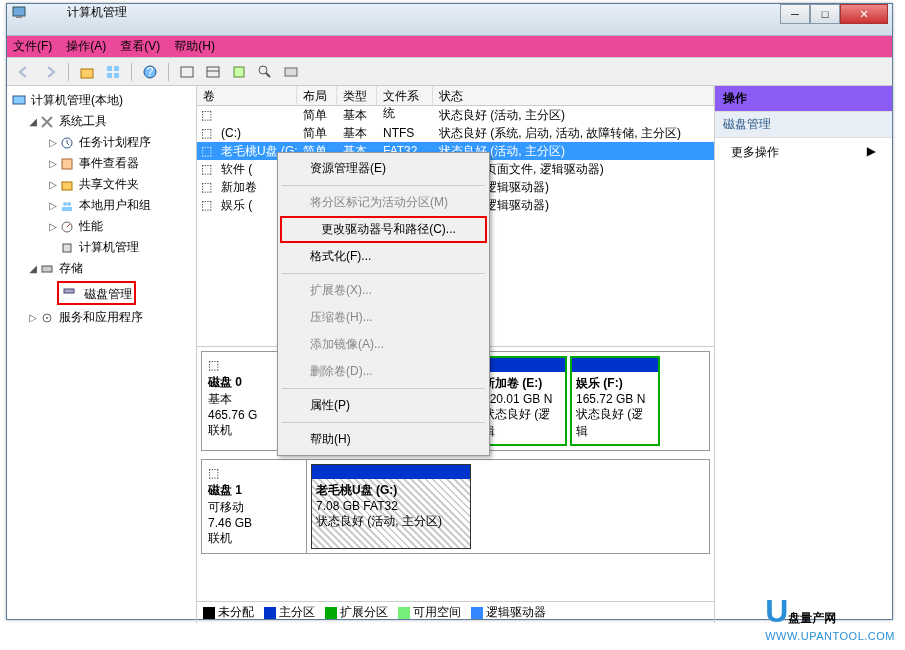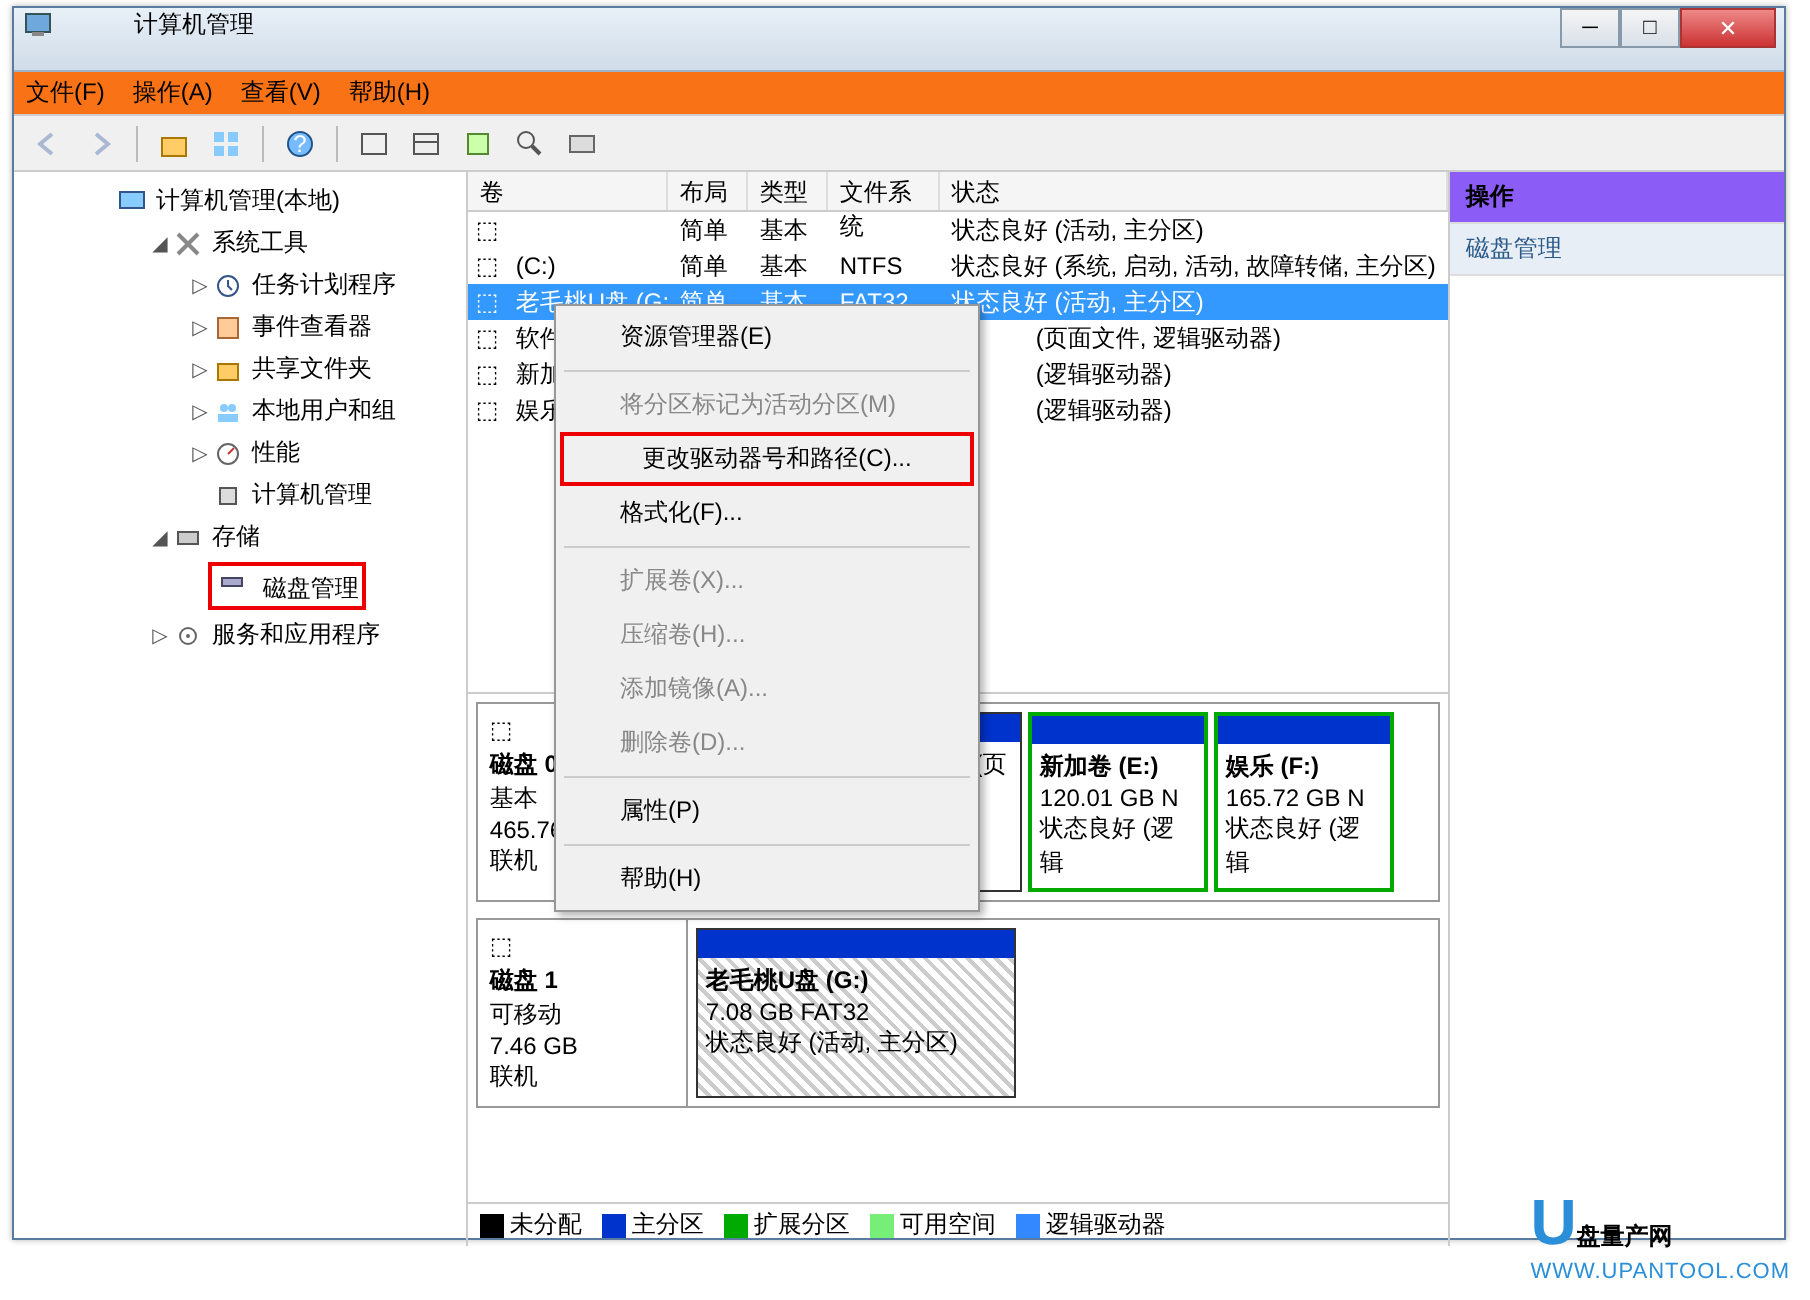--- a/index.html
+++ b/index.html
@@ -16,7 +16,7 @@
 .win-btn.max { }
 .win-btn.close { width: 48px; background: linear-gradient(#e88,#c33); color: #fff; border-color: #a33; }
 
-.menubar { height: 22px; background: #f97316; border-bottom: 1px solid #ccc; display: flex; align-items: center; padding: 0 6px; gap: 14px; }
+.menubar { height: 22px; background: #ec4899; border-bottom: 1px solid #ccc; display: flex; align-items: center; padding: 0 6px; gap: 14px; }
 .menubar span { cursor: pointer; }
 
 .toolbar { height: 28px; background: #f0f0f0; border-bottom: 1px solid #ccc; display: flex; align-items: center; padding: 0 6px; gap: 4px; }

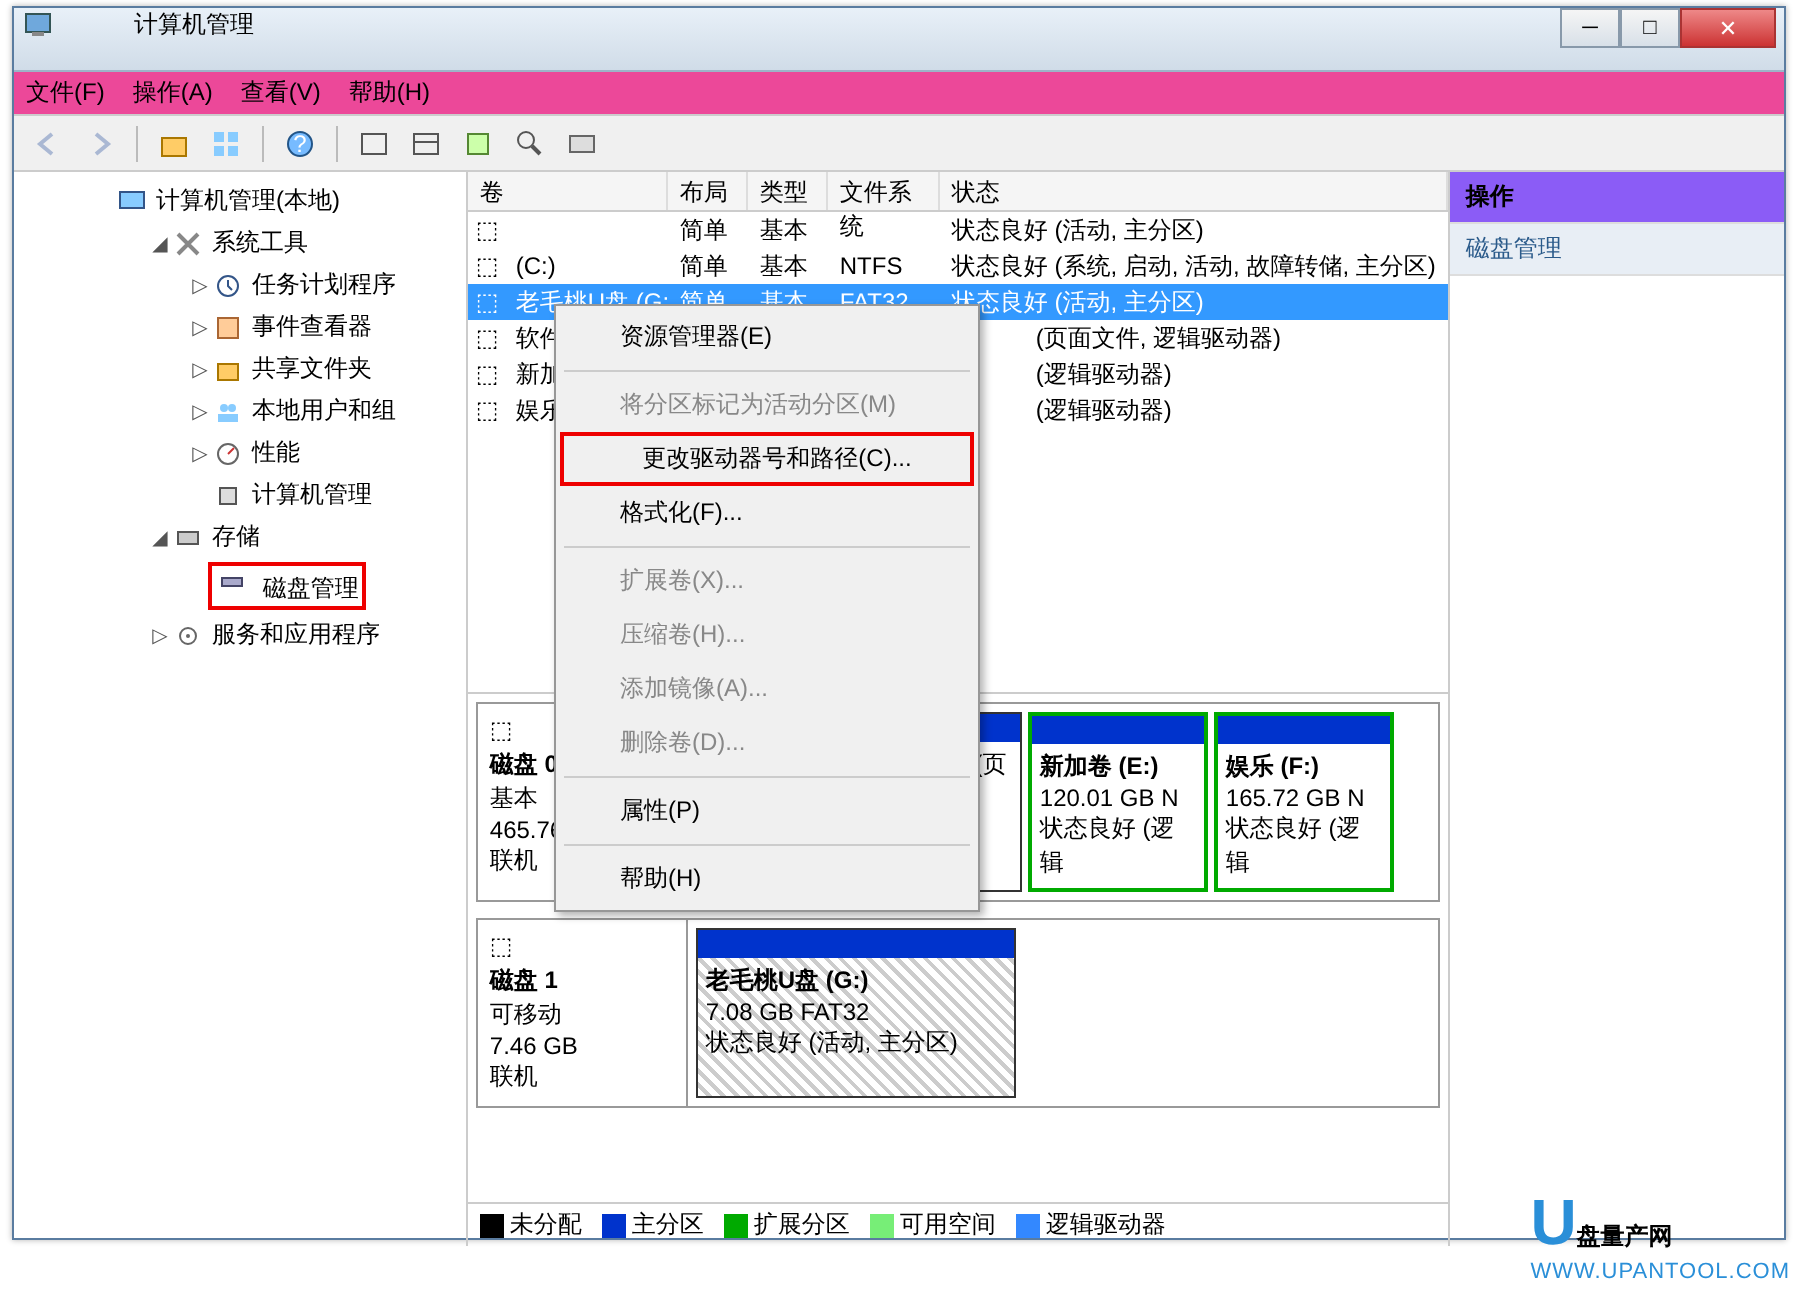--- a/index.html
+++ b/index.html
@@ -24,7 +24,7 @@
 .tbtn.disabled { opacity: 0.4; }
 .tsep { width: 1px; height: 18px; background: #bbb; margin: 0 3px; }
 
-.body-area { display: flex; height: calc(100% - 78px); margin-left: 47px; }
+.body-area { display: flex; height: calc(100% - 78px); }
 
 .left-pane { width: 190px; border-right: 1px solid #ccc; padding: 4px; overflow: hidden; }
 .tree-item { display: flex; align-items: center; padding: 2px 0; cursor: pointer; white-space: nowrap; }

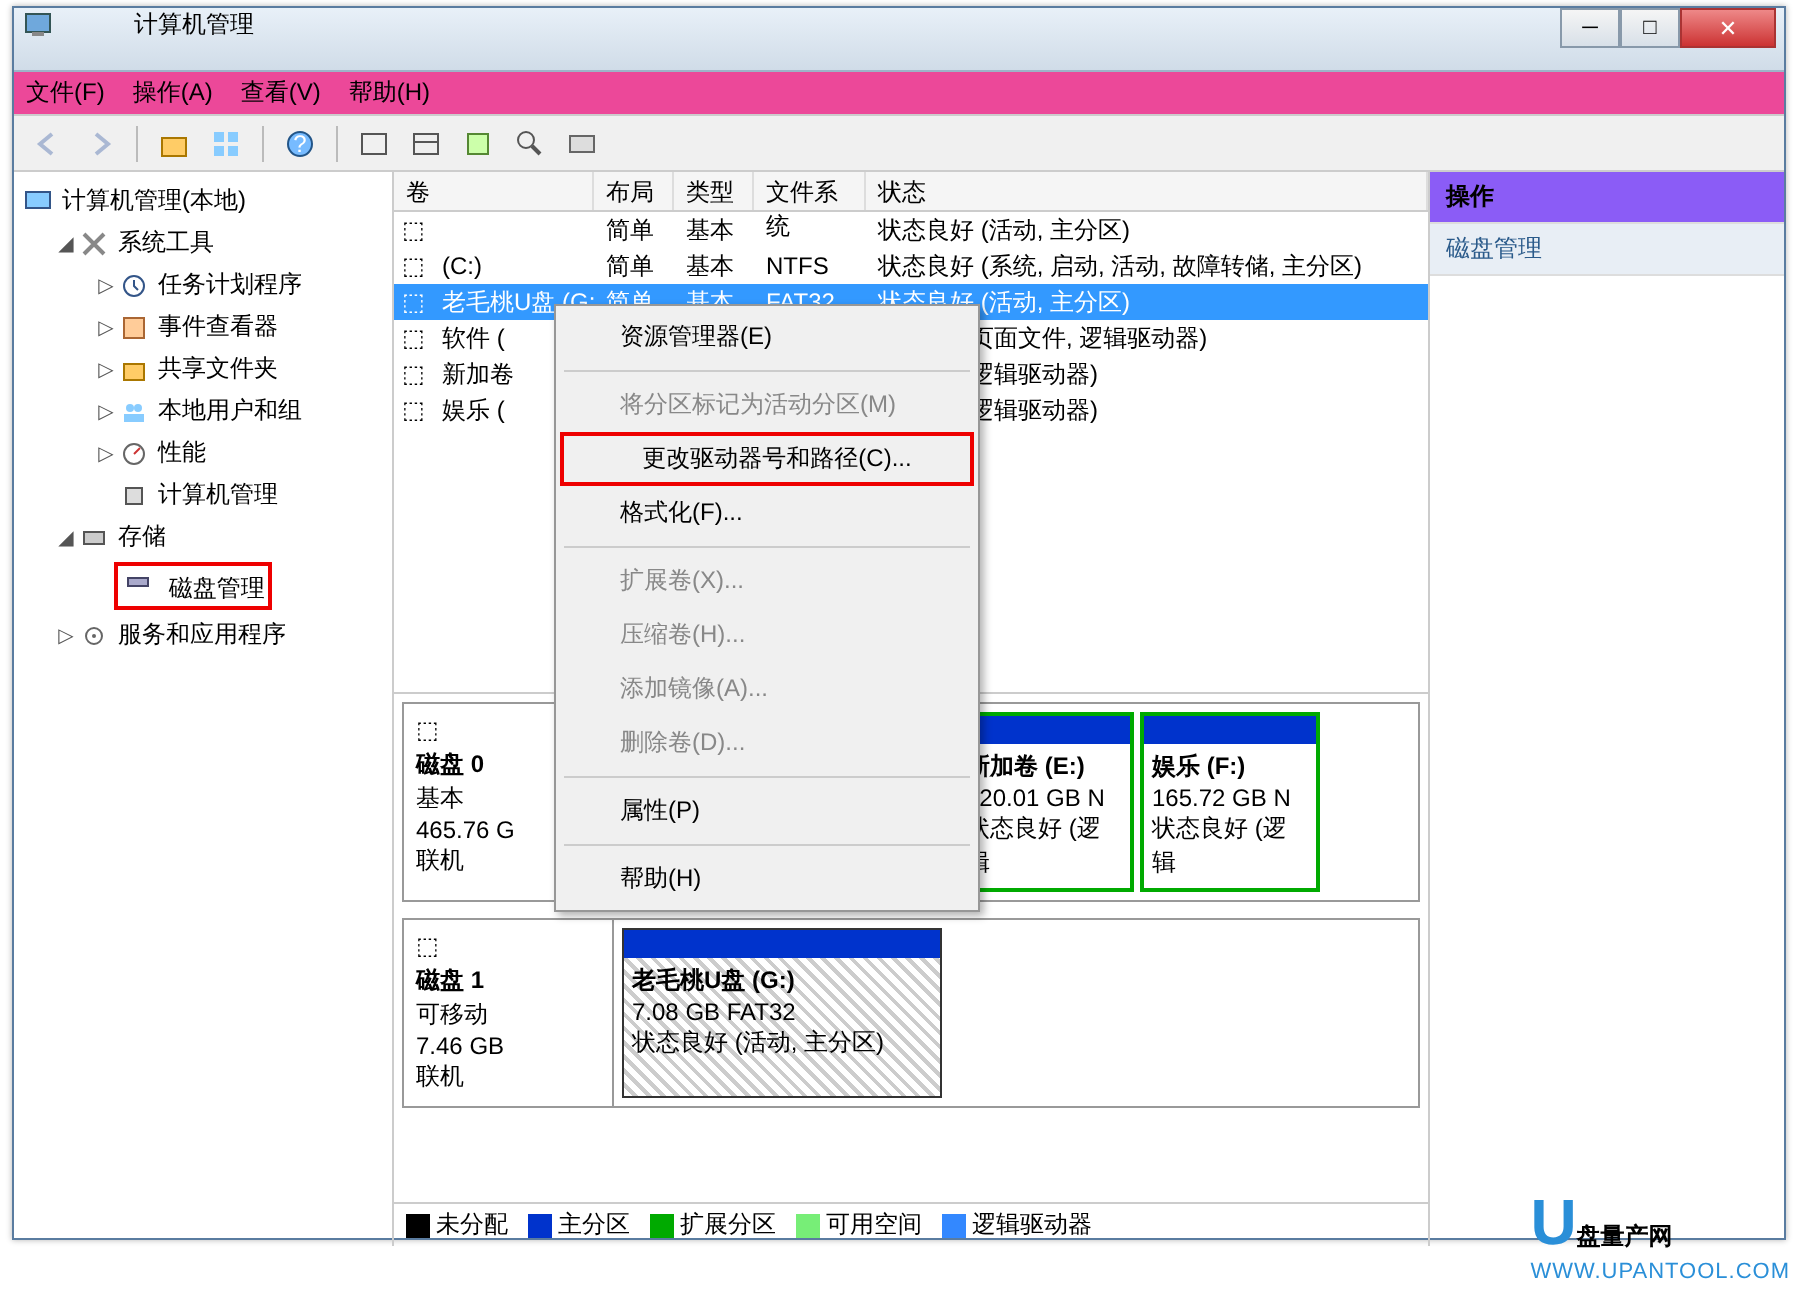--- a/index.html
+++ b/index.html
@@ -398,6 +398,10 @@
     <div class="right-pane">
       <div class="rhead">操作</div>
       <div class="rsub">磁盘管理</div>
+      <div class="ritem">
+        <span>更多操作</span>
+        <span>▶</span>
+      </div>
     </div>
 
   </div>

